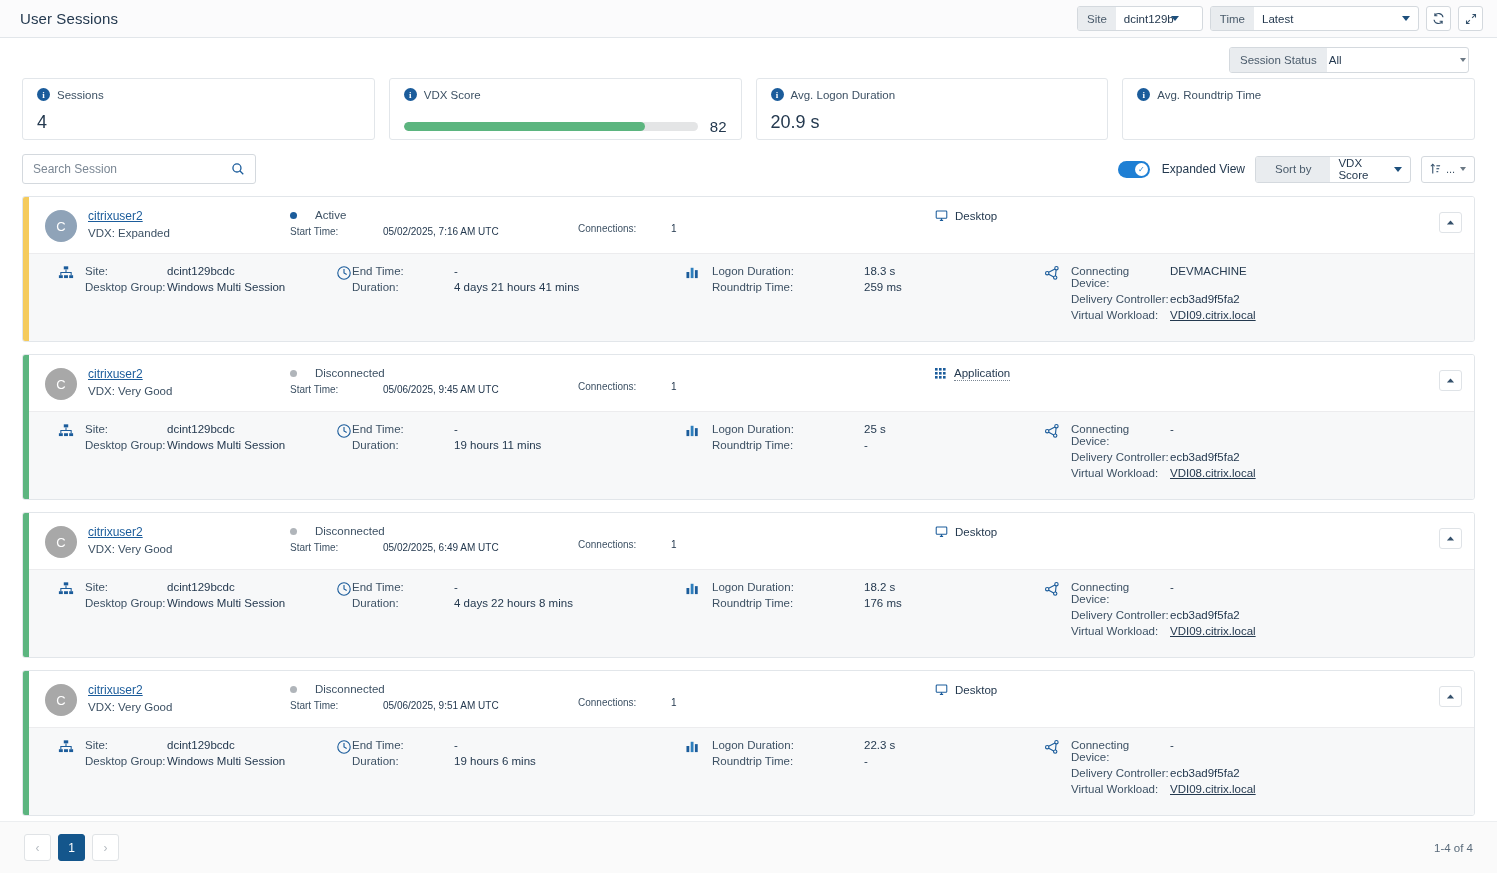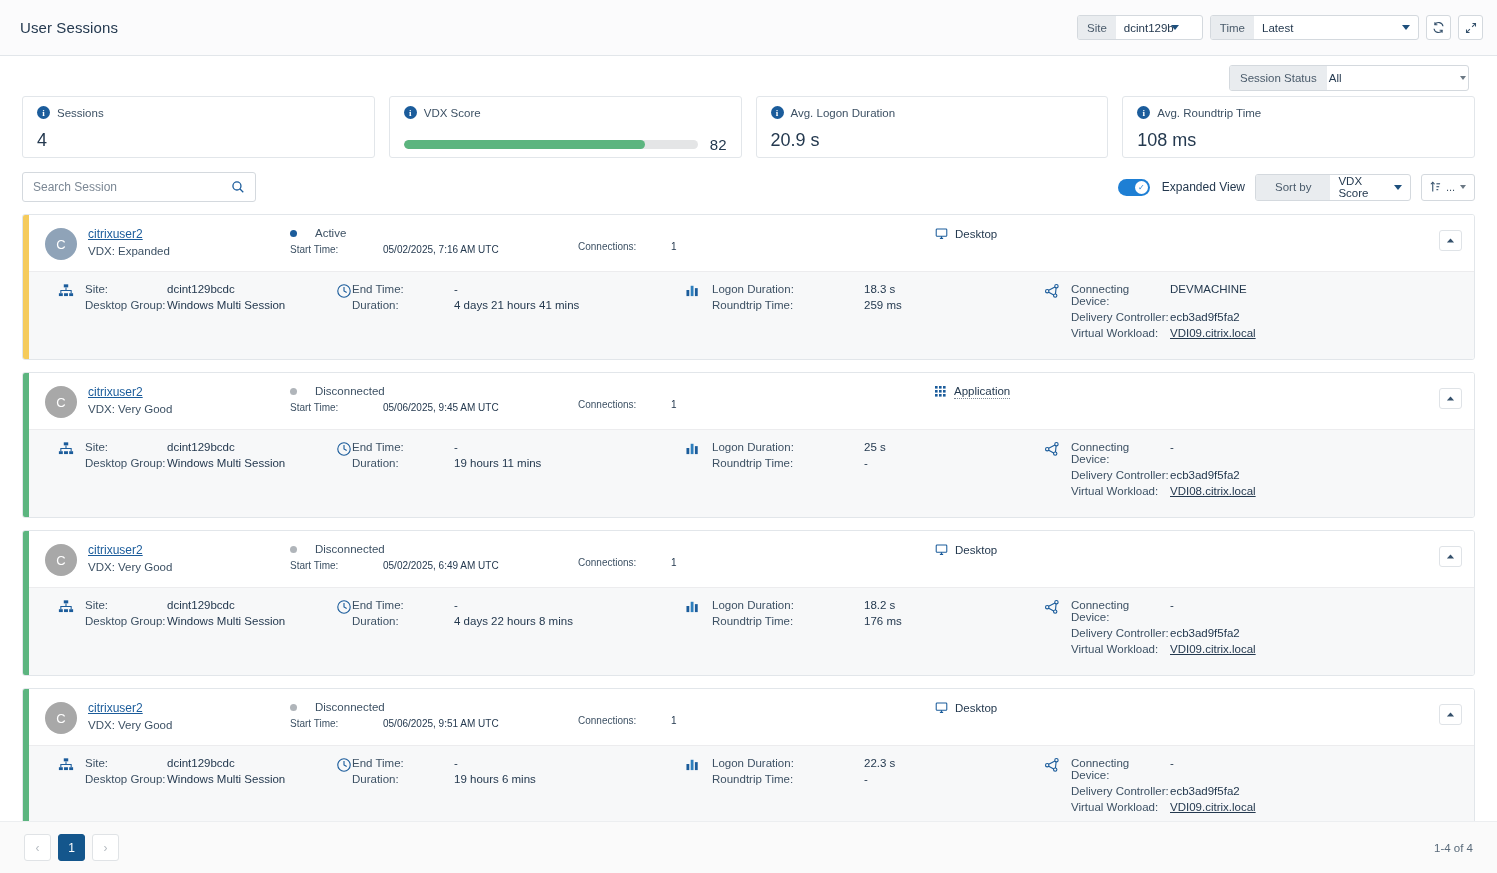--- a/index.html
+++ b/index.html
@@ -14,7 +14,7 @@
 
   
   .topbar {
-    height: 56px;
+    height: 38px;
     border-bottom: 1px solid #e2e6ea;
     background: #fbfbfc;
     display: flex; align-items: center;

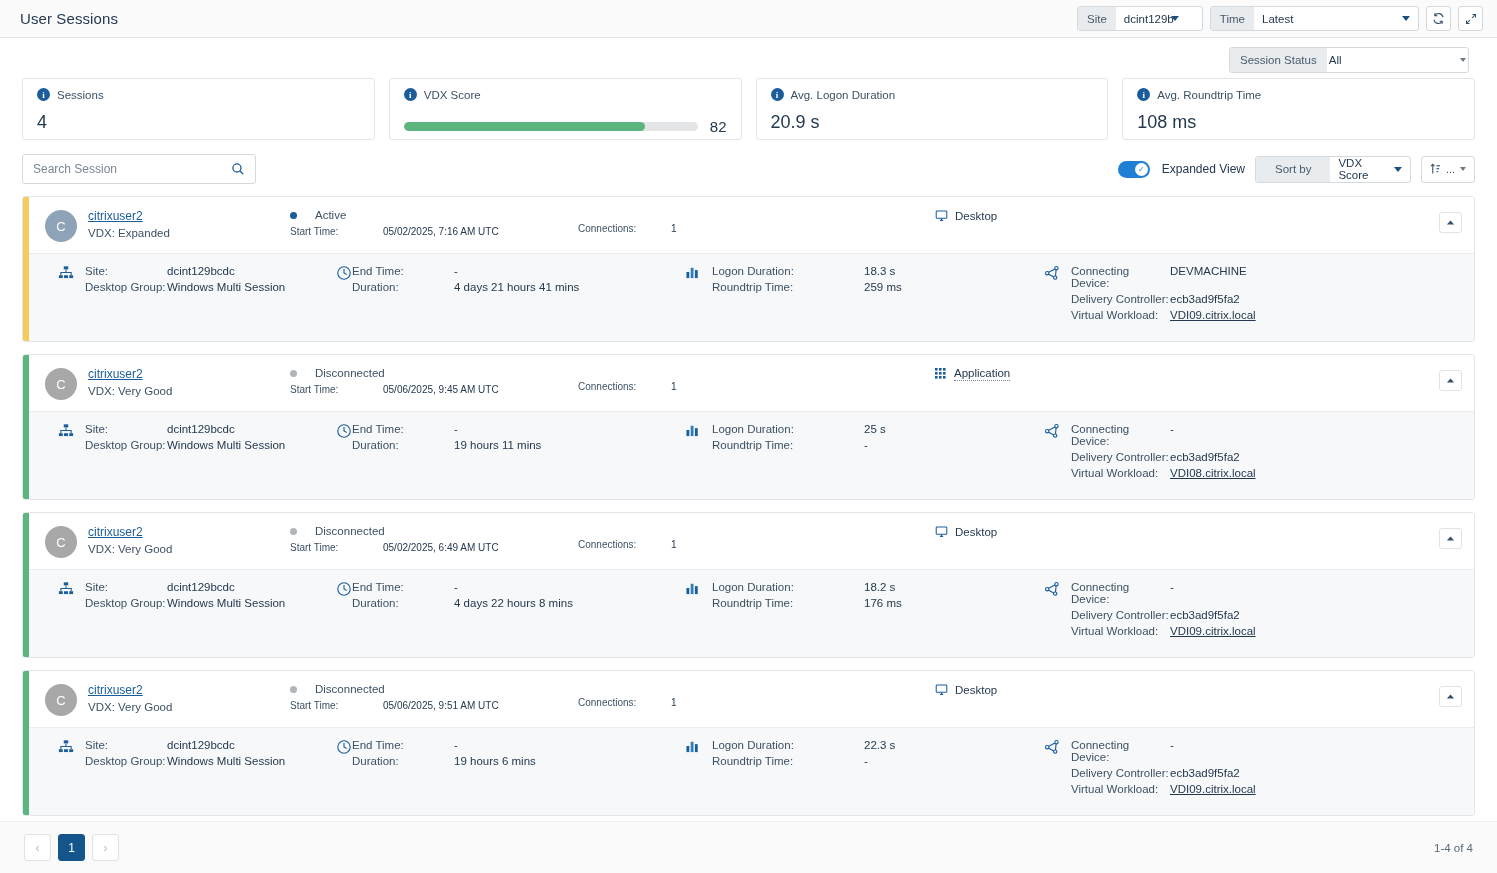--- a/index.html
+++ b/index.html
@@ -303,7 +303,6 @@
       <span class="info-i">i</span>
       <span class="kpi-label">Avg. Roundtrip Time</span>
     </div>
-    <div class="kpi-value">108 ms</div>
   </div>
 </div>
 

